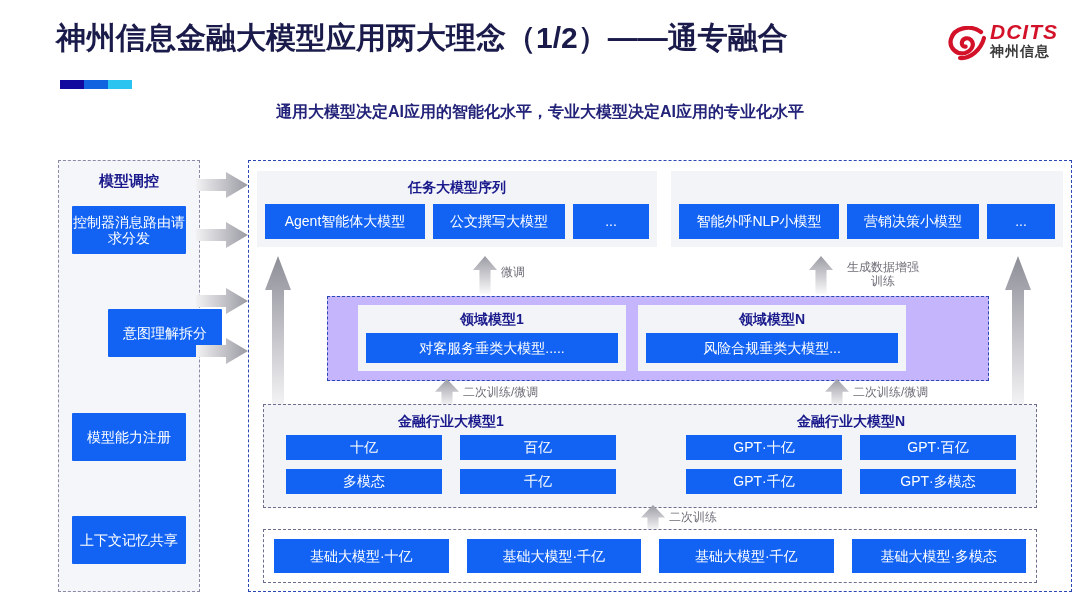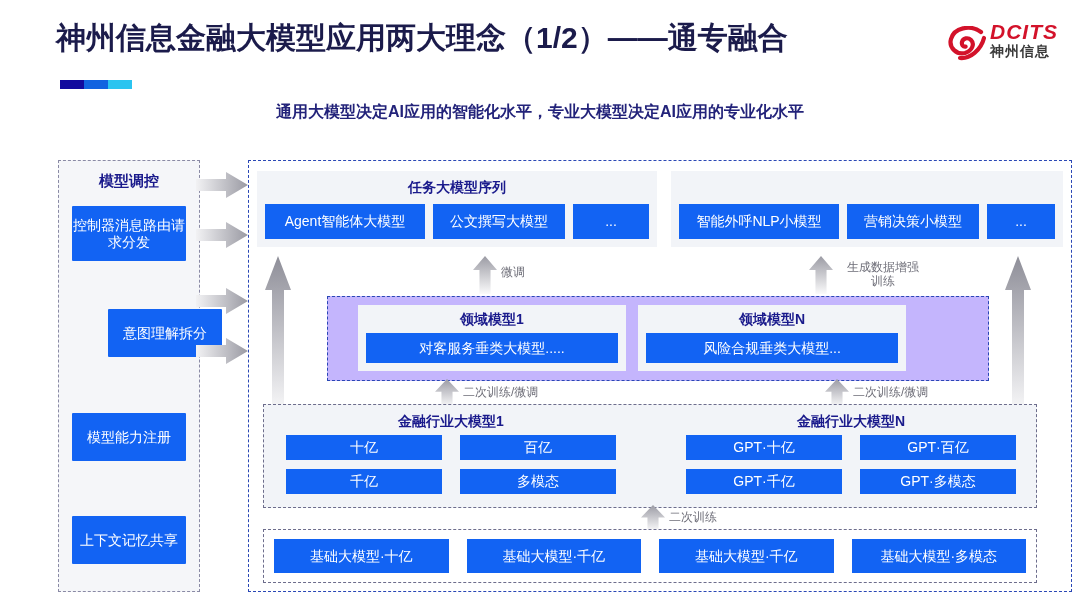--- a/index.html
+++ b/index.html
@@ -60,7 +60,7 @@
     position:absolute;left:13px;width:114px;border-radius:1px;
     font-size:14px;font-weight:normal;
   }
-  #sb0{top:45px;height:55px;}
+  #sb0{top:45px;height:48px;}
   #sb1{top:148px;height:48px;margin-left:36px;}
   #sb2{top:252px;height:48px;}
   #sb3{top:355px;height:48px;}

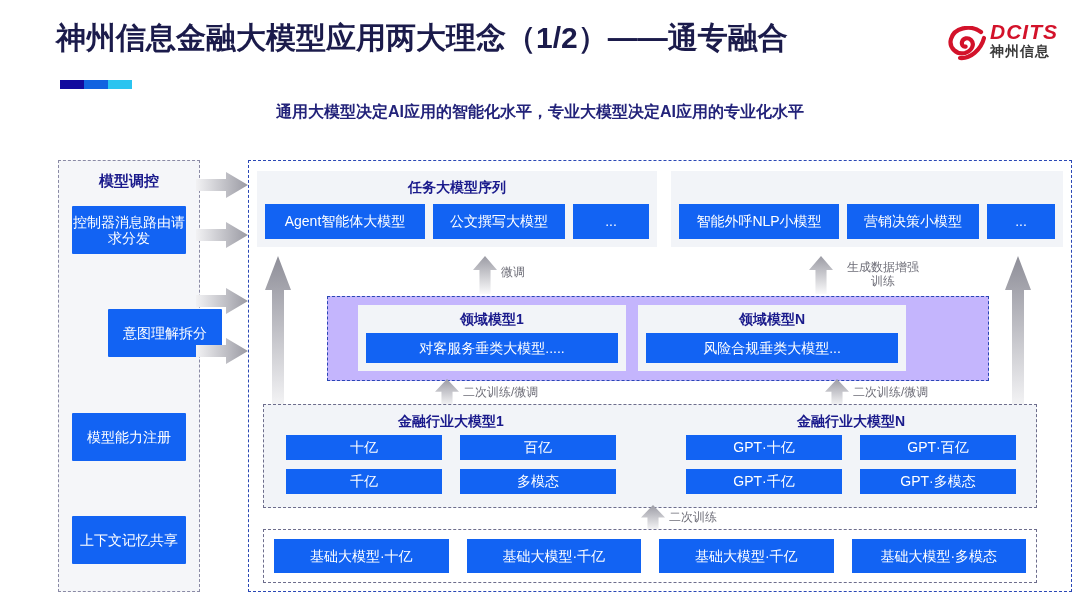--- a/index.html
+++ b/index.html
@@ -249,8 +249,8 @@
         <div class="grid">
           <div class="bluebox">十亿</div>
           <div class="bluebox">百亿</div>
+          <div class="bluebox">多模态</div>
           <div class="bluebox">千亿</div>
-          <div class="bluebox">多模态</div>
         </div>
       </div>
       <div class="fin" id="fin-right">

